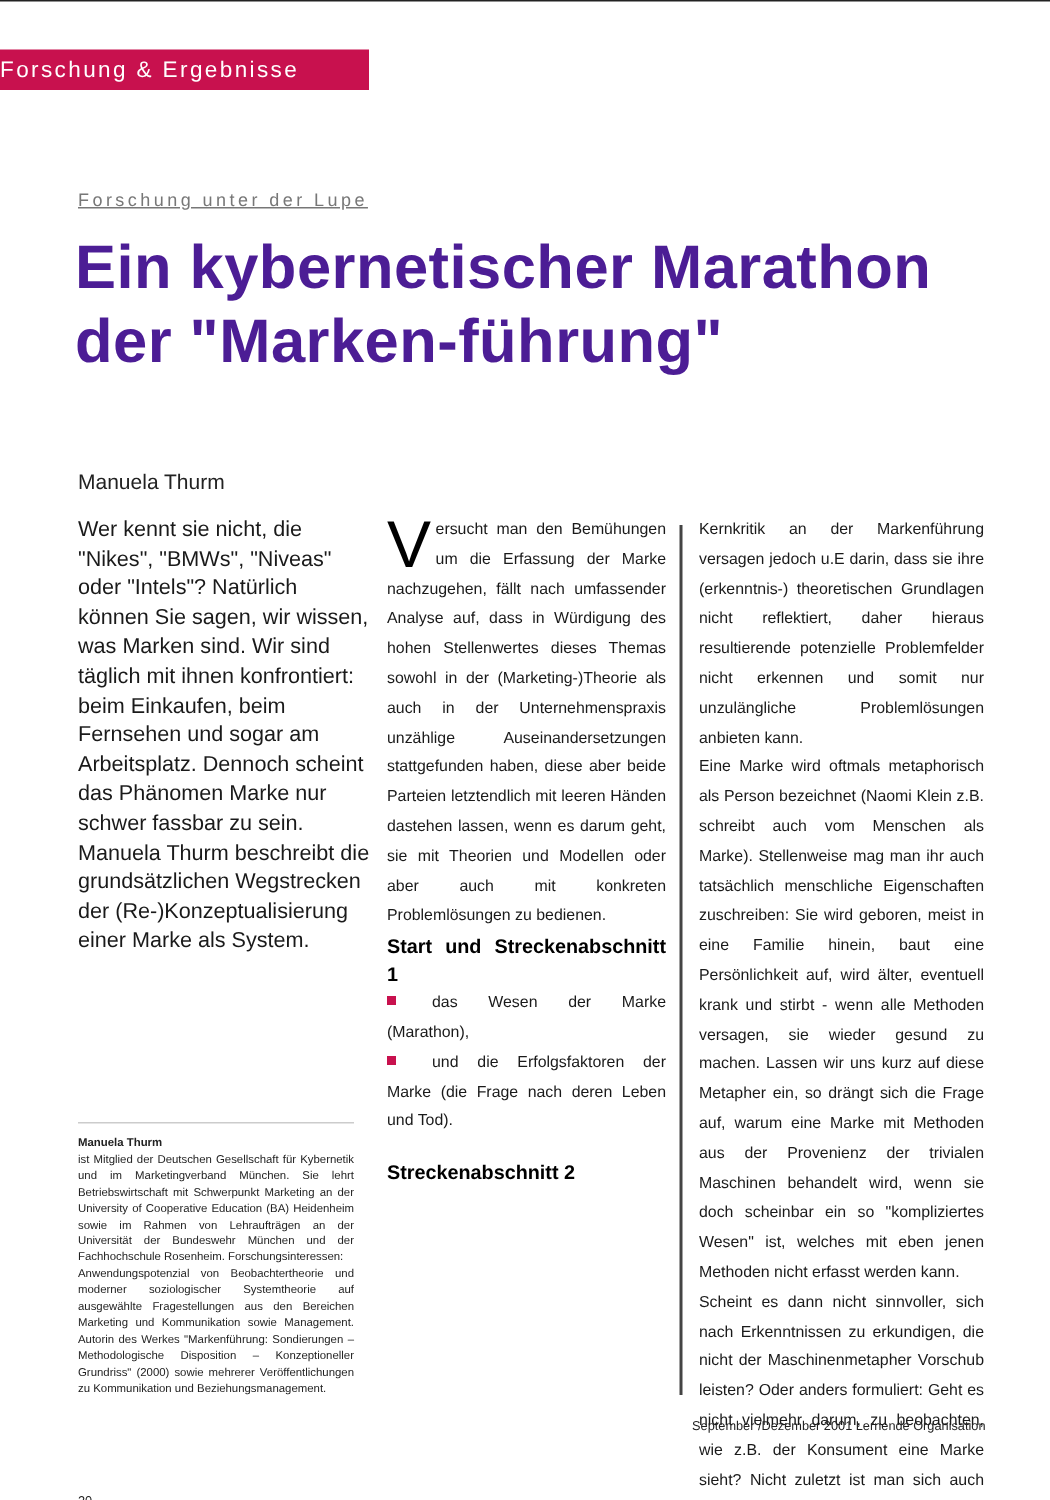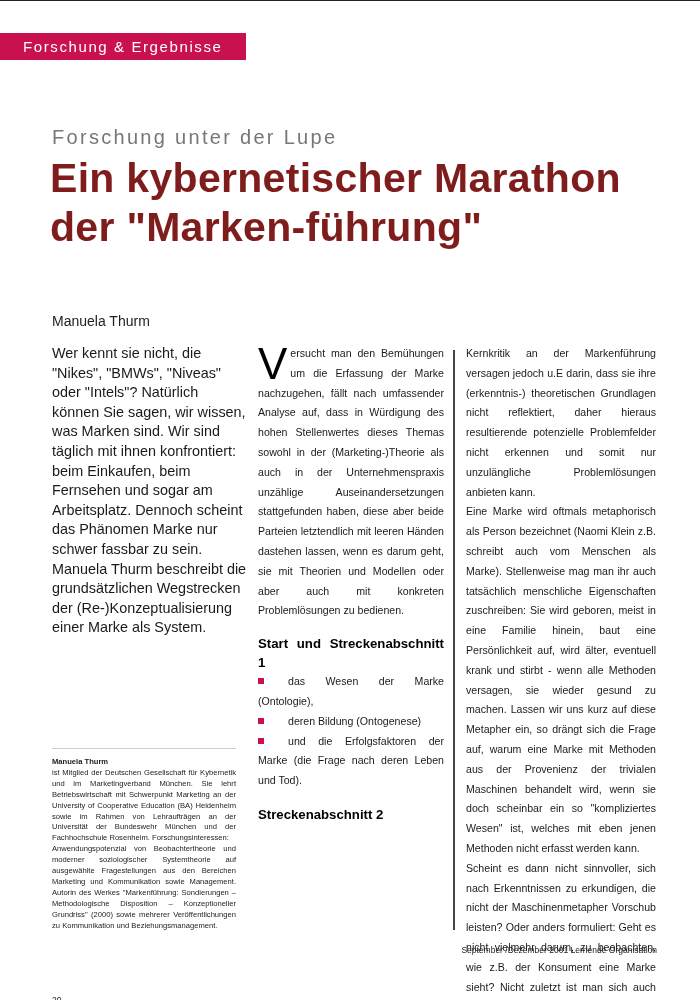--- a/index.html
+++ b/index.html
@@ -11,7 +11,7 @@
   .section-banner {
     position: absolute; left: 0; top: 33px; width: 246px; height: 27px;
     background: #c8114e; color: #fff; font-size: 15px; letter-spacing: 1.6px;
-    line-height: 27px; padding-left: 23px; box-sizing: border-box;
+    line-height: 27px; box-sizing: border-box;
   }
   .kicker {
     position: absolute; left: 52px; top: 126px; font-size: 20px;

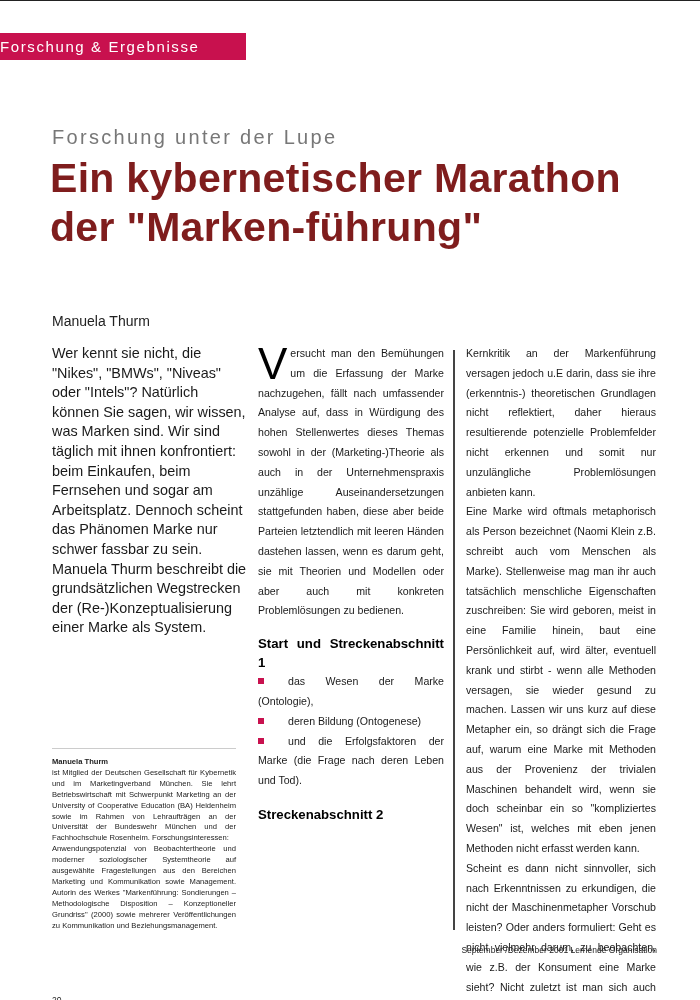--- a/index.html
+++ b/index.html
@@ -14,8 +14,8 @@
     line-height: 27px; box-sizing: border-box;
   }
   .kicker {
-    position: absolute; left: 52px; top: 126px; font-size: 20px;
-    letter-spacing: 2.3px; color: #777;
+    position: absolute; left: 52px; top: 126px; font-size: 12px;
+    letter-spacing: 2.3px; color: #777; text-decoration: underline;
   }
   .headline {
     position: absolute; left: 50px; top: 154px; width: 600px;

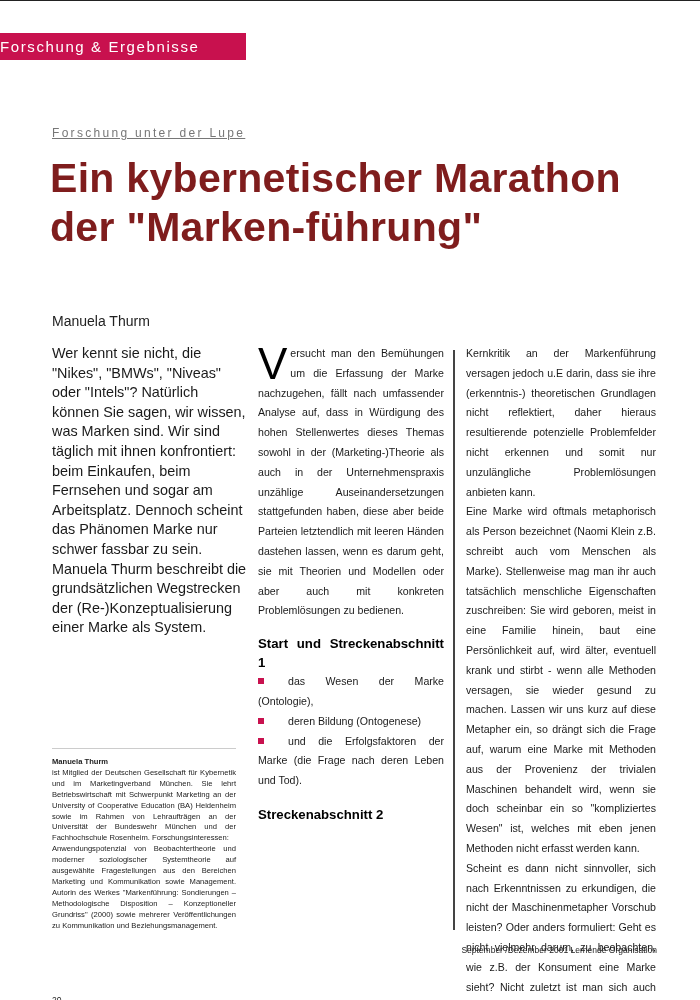--- a/index.html
+++ b/index.html
@@ -19,7 +19,7 @@
   }
   .headline {
     position: absolute; left: 50px; top: 154px; width: 600px;
-    font-size: 41px; font-weight: bold; line-height: 49px; color: #7f1d1d; letter-spacing: 0.3px;
+    font-size: 41px; font-weight: bold; line-height: 49px; color: #4c1d95; letter-spacing: 0.3px;
   }
   .byline { position: absolute; left: 52px; top: 313px; font-size: 14px; color: #222; }
   .lead {

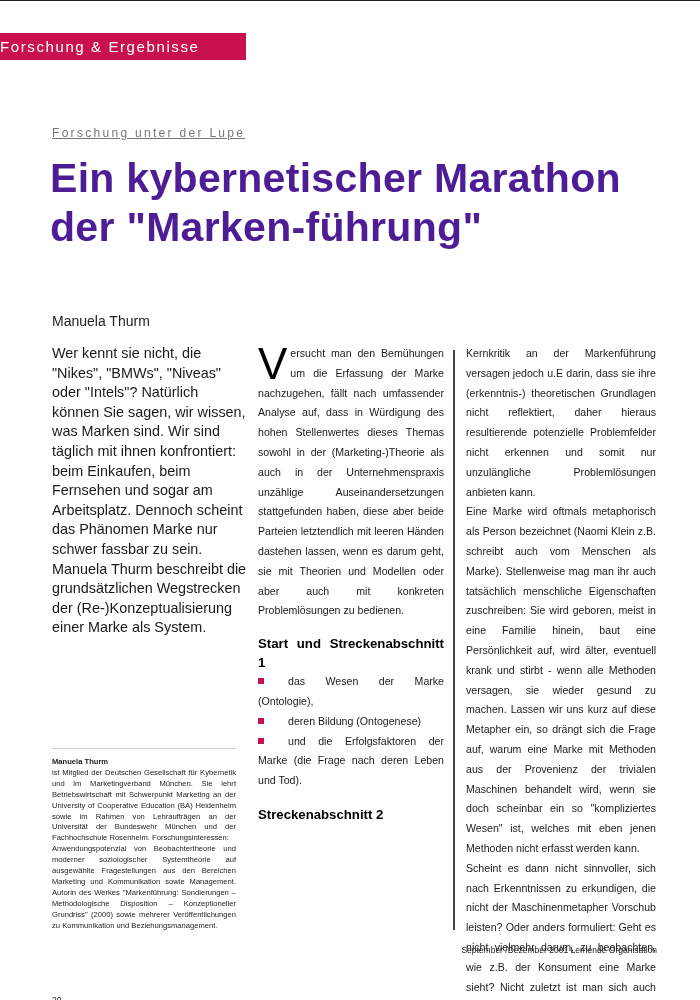--- a/index.html
+++ b/index.html
@@ -42,7 +42,7 @@
   .dropcap {
     float: left; font-size: 44px; line-height: 36px; margin: 2px 3px 0 0; font-weight: normal; color: #000;
   }
-  .subhead { font-size: 13.2px; font-weight: bold; margin-top: 13px; line-height: 19px; color: #000; }
+  .subhead { font-size: 13.2px; font-weight: bold; margin-top: 0; line-height: 19px; color: #000; }
   .col p { margin: 0; }
   .bullets { list-style: none; margin: 0; padding: 0; }
   .bullets li { position: relative; padding-left: 0; }

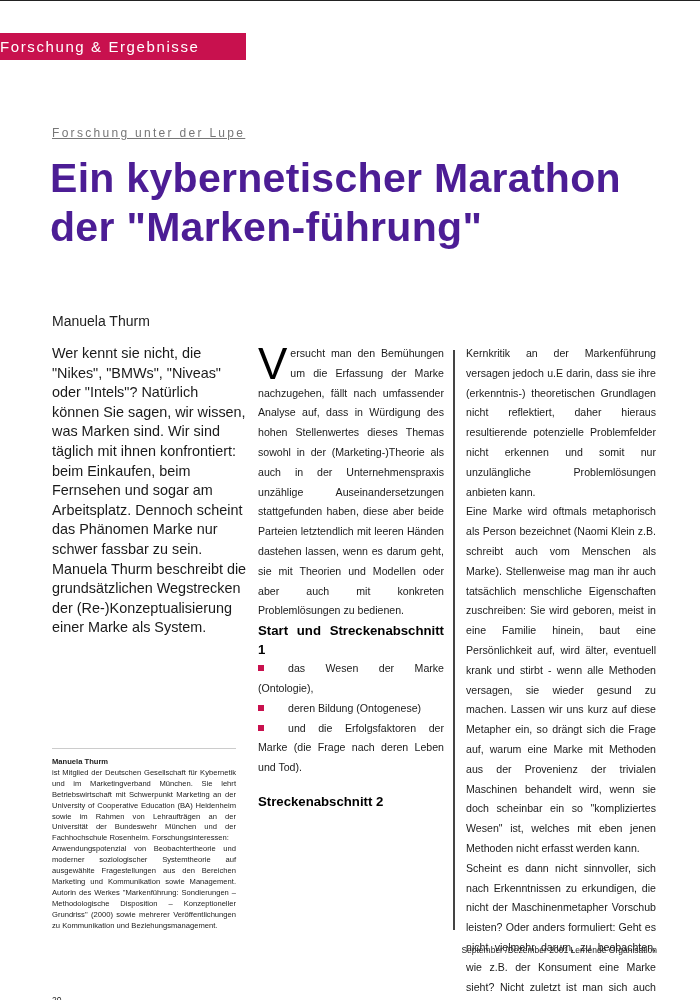--- a/index.html
+++ b/index.html
@@ -84,7 +84,7 @@
   </p>
   <div class="subhead">Start und Streckenabschnitt 1</div>
   <ul class="bullets">
-    <li><span class="bullet-mark"></span><span>das Wesen der Marke (Ontologie),</span></li>
+    <li><span class="bullet-mark"></span><span>das Wesen der Marke (Marathon),</span></li>
     <li><span class="bullet-mark"></span><span>deren Bildung (Ontogenese)</span></li>
     <li><span class="bullet-mark"></span><span>und die Erfolgsfaktoren der Marke (die Frage nach deren Leben und Tod).</span></li>
   </ul>

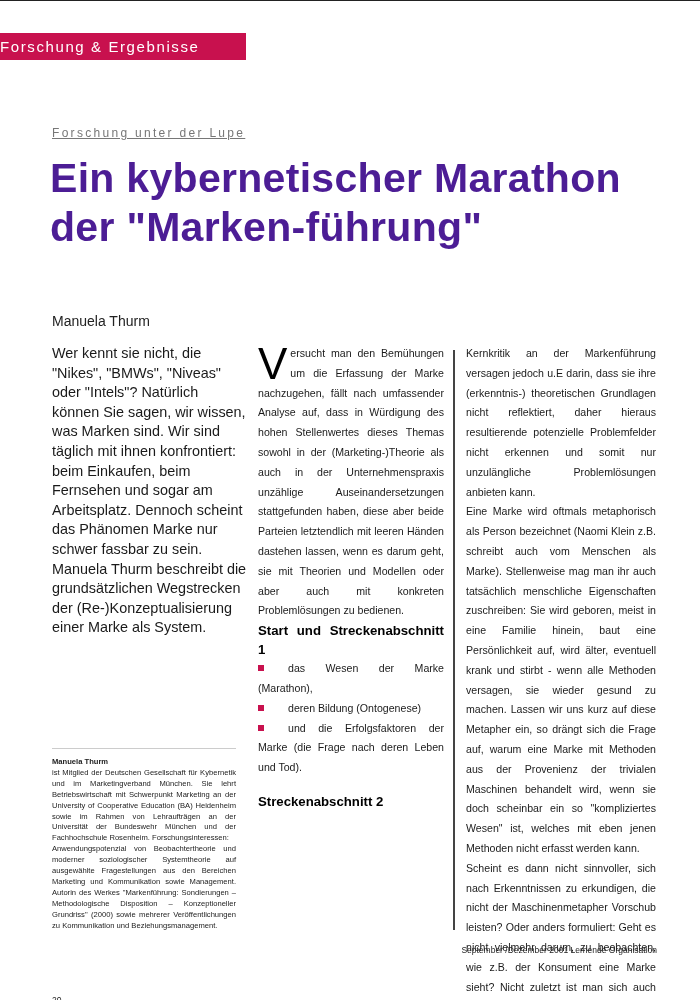--- a/index.html
+++ b/index.html
@@ -85,7 +85,6 @@
   <div class="subhead">Start und Streckenabschnitt 1</div>
   <ul class="bullets">
     <li><span class="bullet-mark"></span><span>das Wesen der Marke (Marathon),</span></li>
-    <li><span class="bullet-mark"></span><span>deren Bildung (Ontogenese)</span></li>
     <li><span class="bullet-mark"></span><span>und die Erfolgsfaktoren der Marke (die Frage nach deren Leben und Tod).</span></li>
   </ul>
   <div class="subhead" style="margin-top:14px">Streckenabschnitt 2</div>

